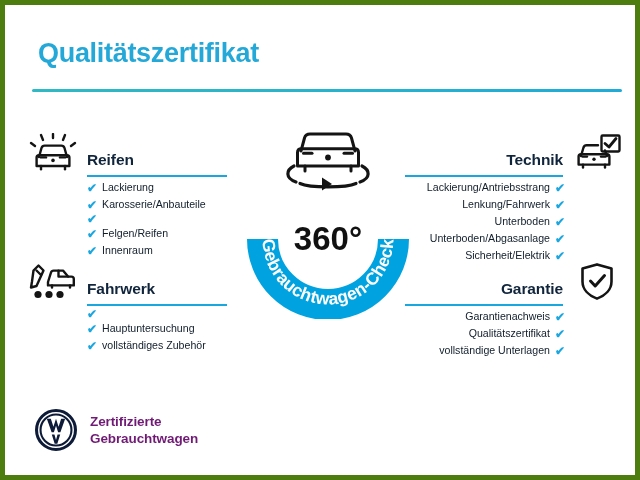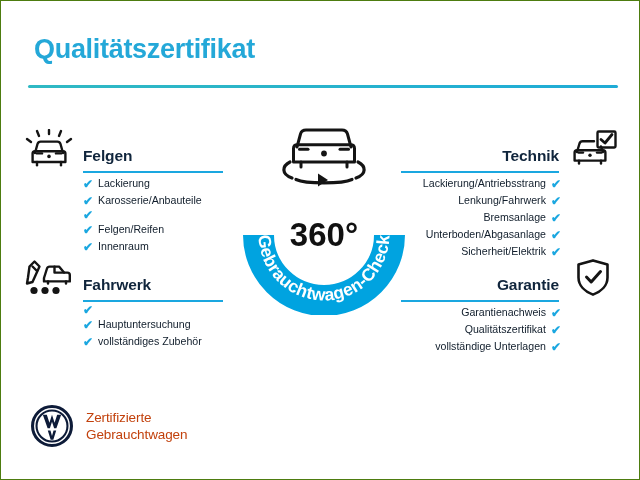--- a/index.html
+++ b/index.html
@@ -19,7 +19,7 @@
     position: absolute;
     inset: 0;
     background: #ffffff;
-    border: 1px solid #4d7c0f;
+    border: 5px solid #4d7c0f;
     box-sizing: border-box;
   }
 

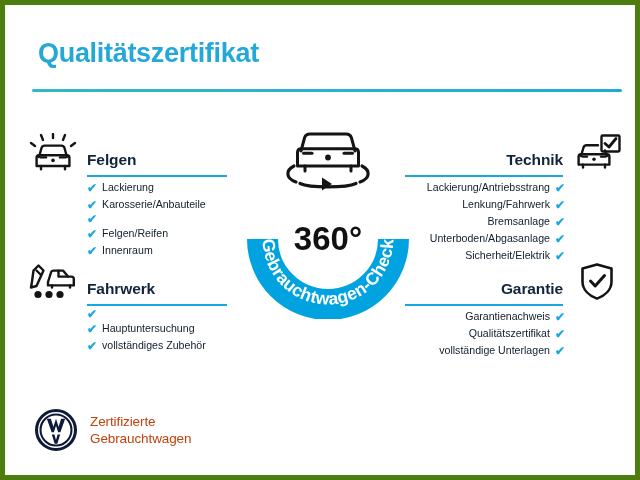--- a/index.html
+++ b/index.html
@@ -176,7 +176,7 @@
           <circle cx="26" cy="27.4" r="1.8" fill="#141414"></circle>
         </svg>
       </div>
-      <div class="sec-title">Felgen</div>
+      <div class="sec-title">Reifen</div>
       <div class="sec-underline"></div>
     </div>
     <ul class="sec-list">

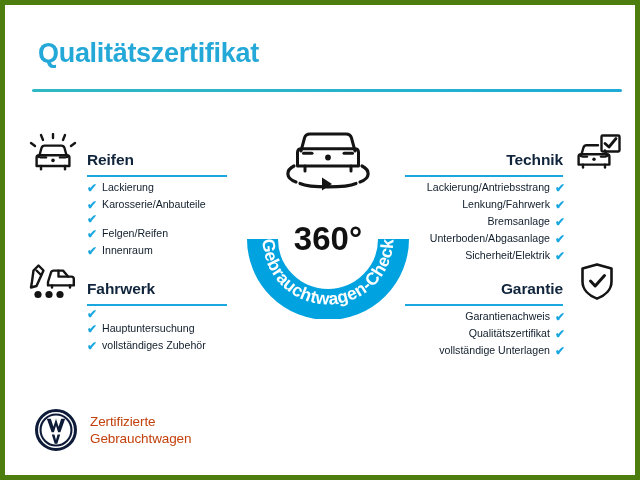--- a/index.html
+++ b/index.html
@@ -269,7 +269,7 @@
         </li>
       <li>
           <span class="tick">✔</span>
-          <span>Bremsanlage</span>
+          <span>Unterboden</span>
         </li>
       <li>
           <span class="tick">✔</span>

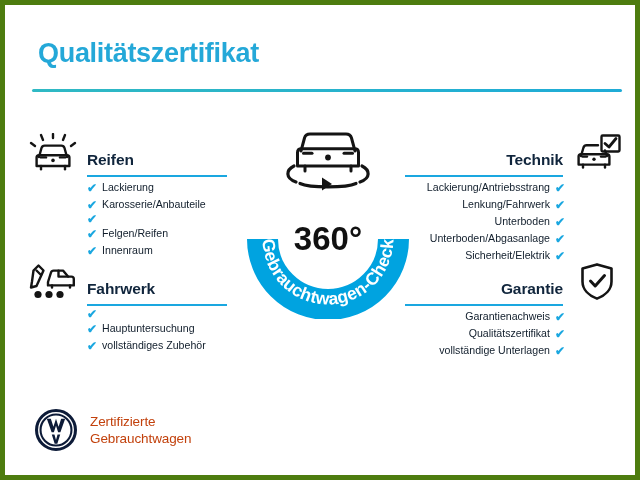--- a/index.html
+++ b/index.html
@@ -140,9 +140,9 @@
   .vw-text {
     margin-left: 13px;
     font-size: 13.5px;
-    font-weight: normal;
+    font-weight: bold;
     line-height: 17px;
-    color: #c2410c;
+    color: #701a75;
     letter-spacing: -0.1px;
   }
 </style>

